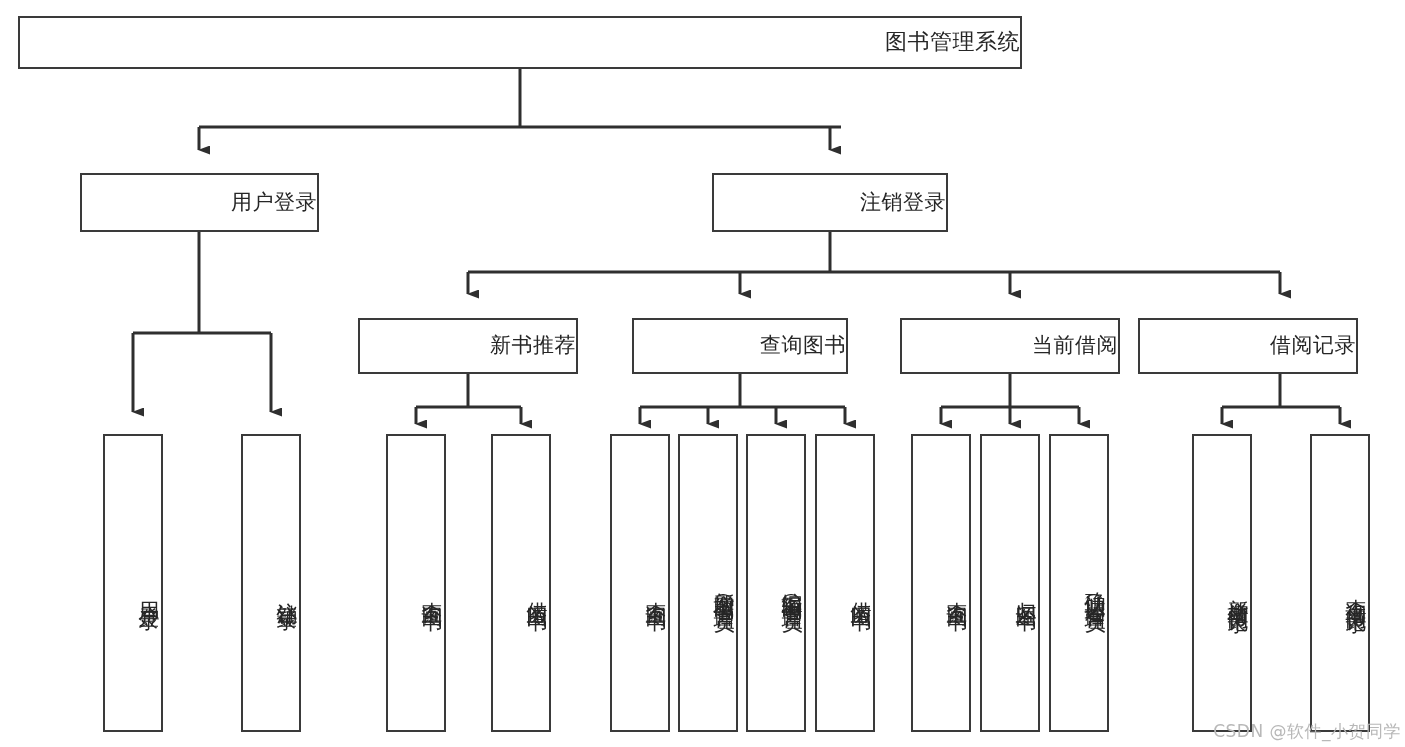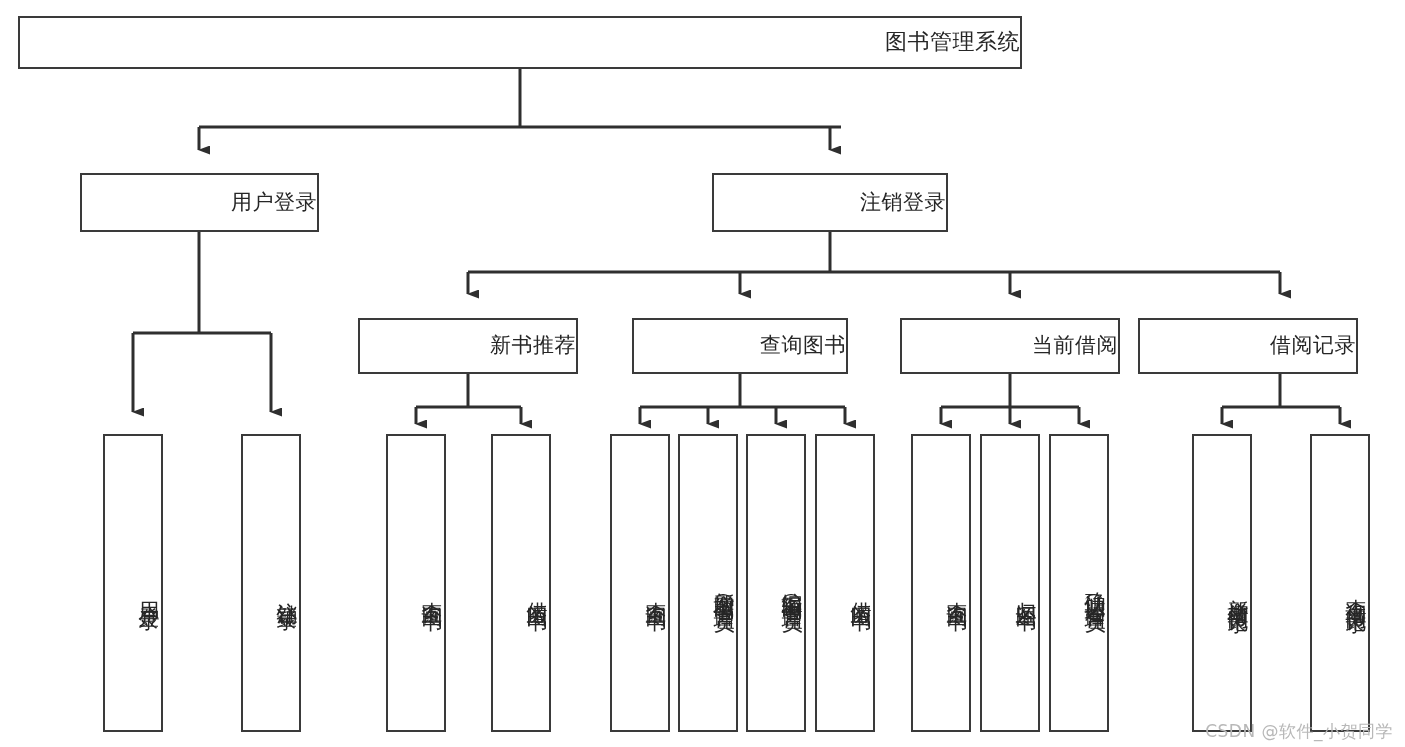--- a/index.html
+++ b/index.html
@@ -61,7 +61,7 @@
   }
   .watermark {
     position: absolute;
-    right: 12px;
+    right: 4px;
     bottom: 4px;
     font-size: 17px;
     color: #b8b8b8;

